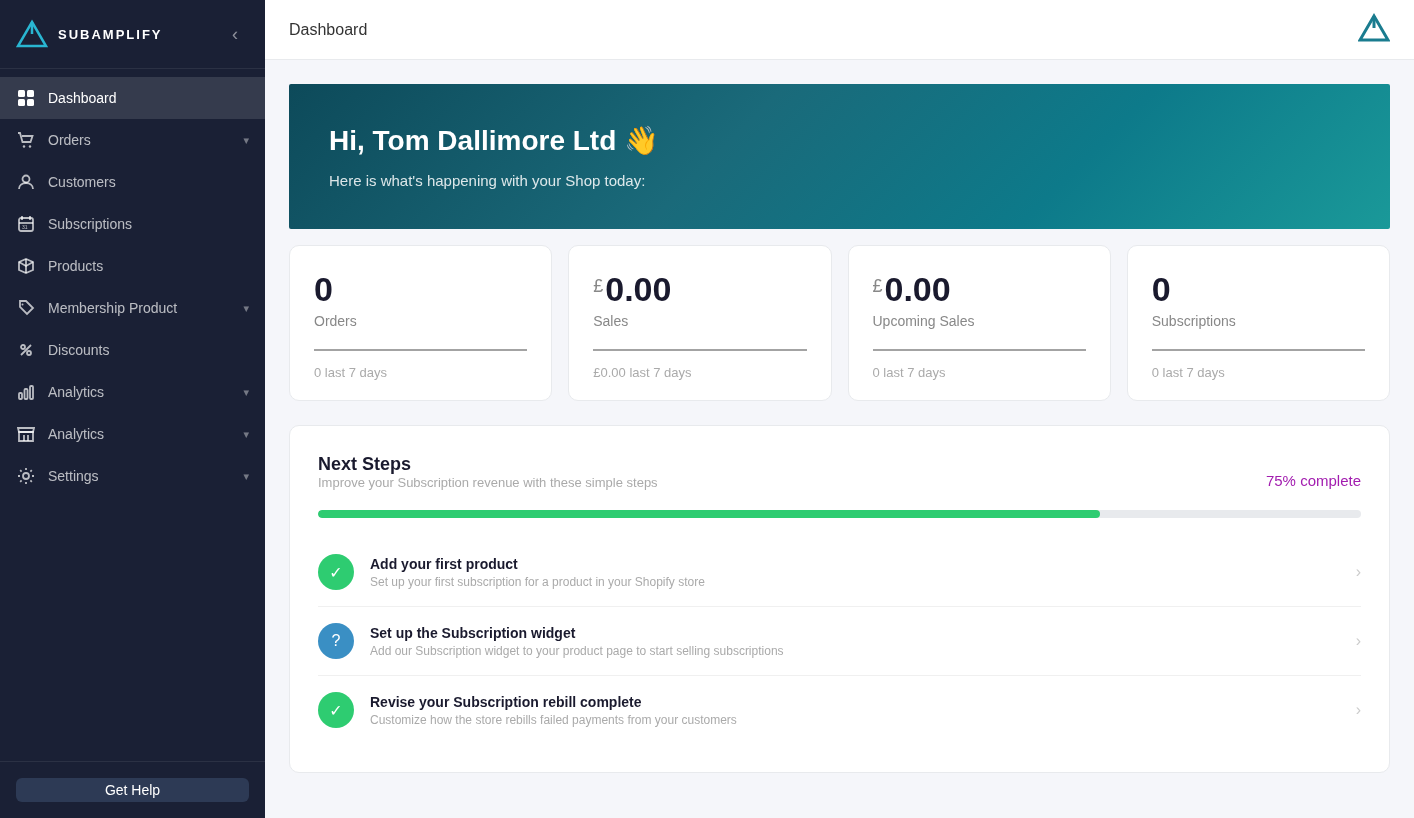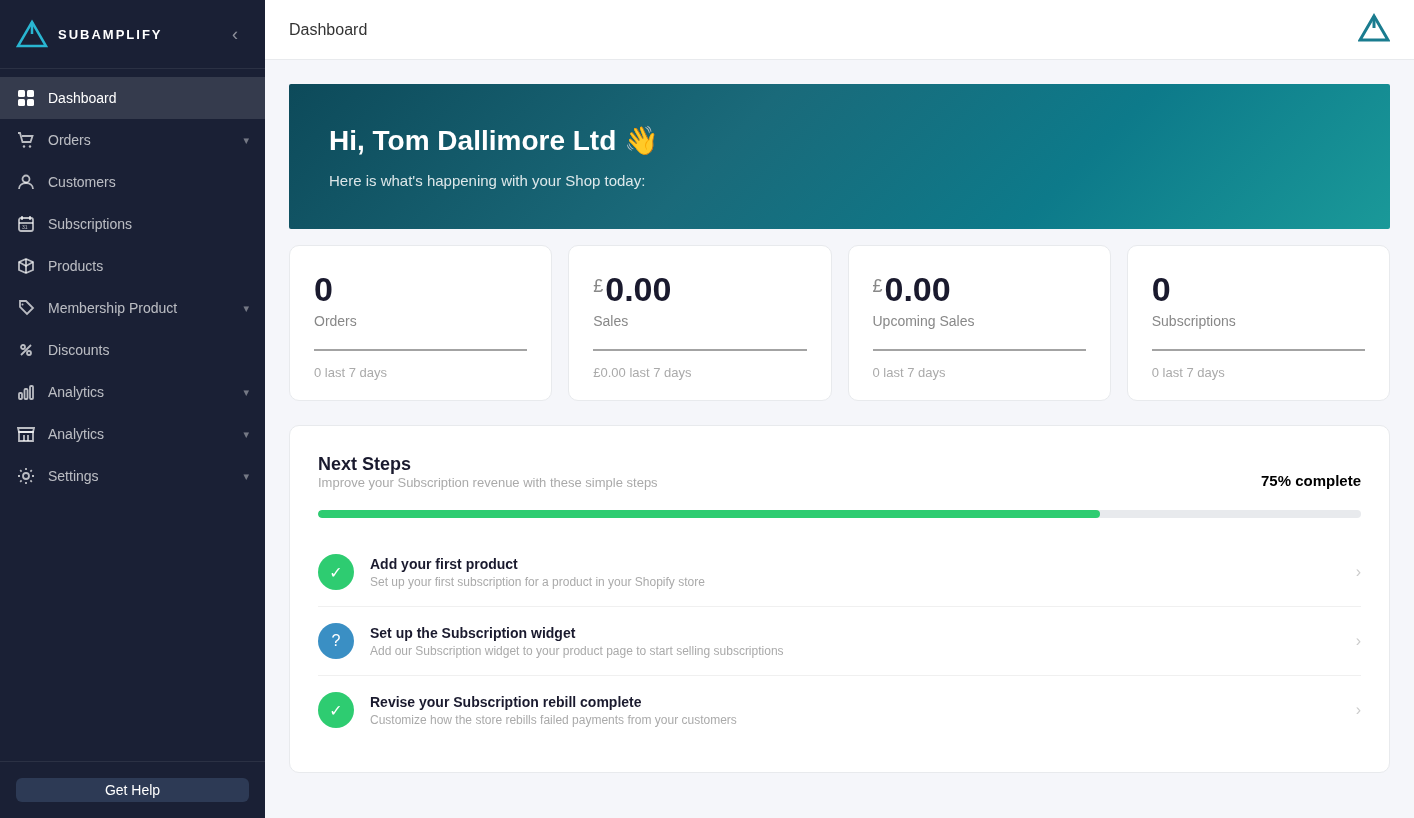--- a/index.html
+++ b/index.html
@@ -203,8 +203,8 @@
     }
     .next-steps-pct {
       font-size: 15px;
-      font-weight: 700;
-      color: #000000;
+      font-weight: 400;
+      color: #a21caf;
     }
     .next-steps-subtitle {
       font-size: 13px;

